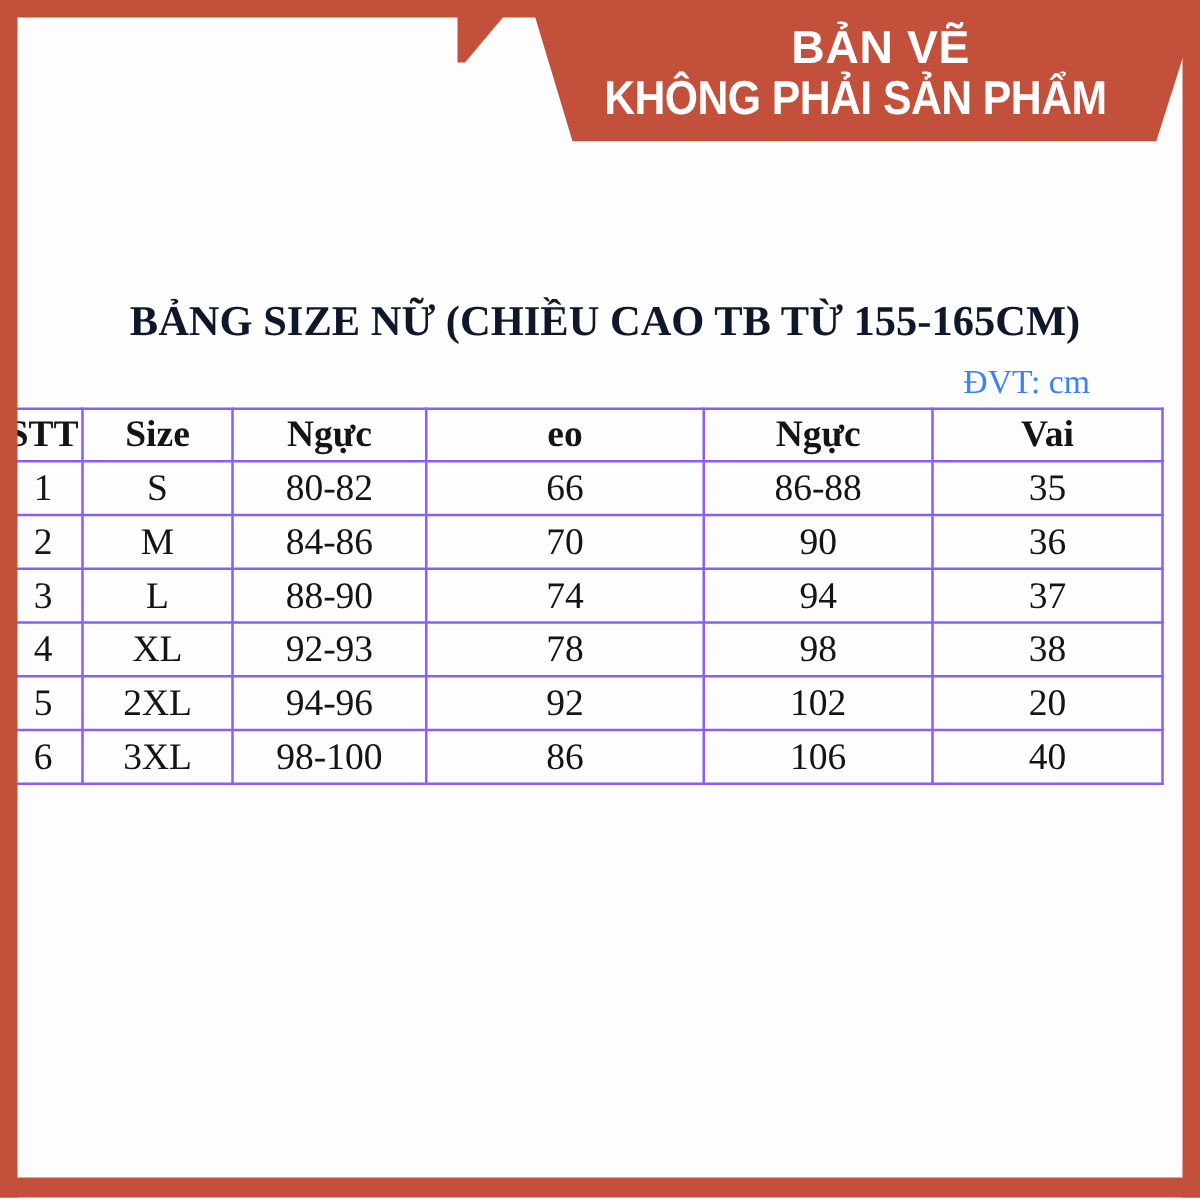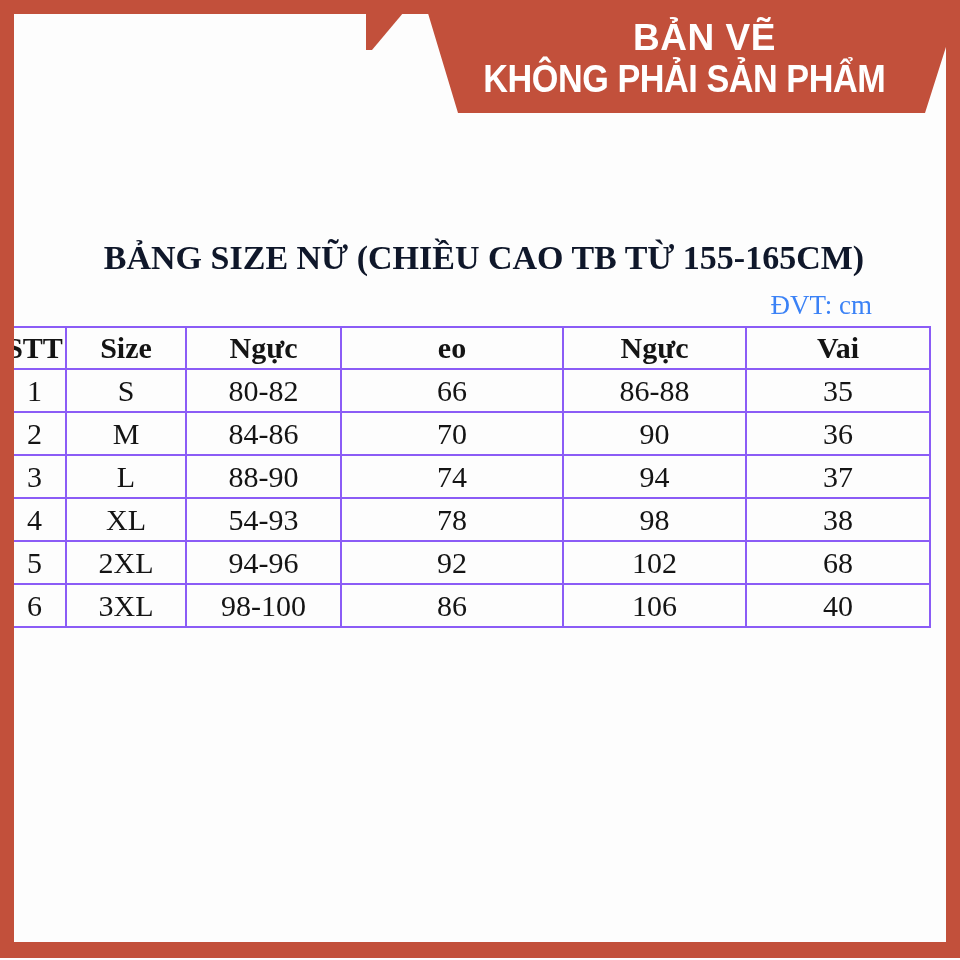--- a/index.html
+++ b/index.html
@@ -122,7 +122,7 @@
       <tr>
         <td>4</td>
         <td class="align-left">XL</td>
-        <td>54-93</td>
+        <td>92-93</td>
         <td>78</td>
         <td>98</td>
         <td>38</td>

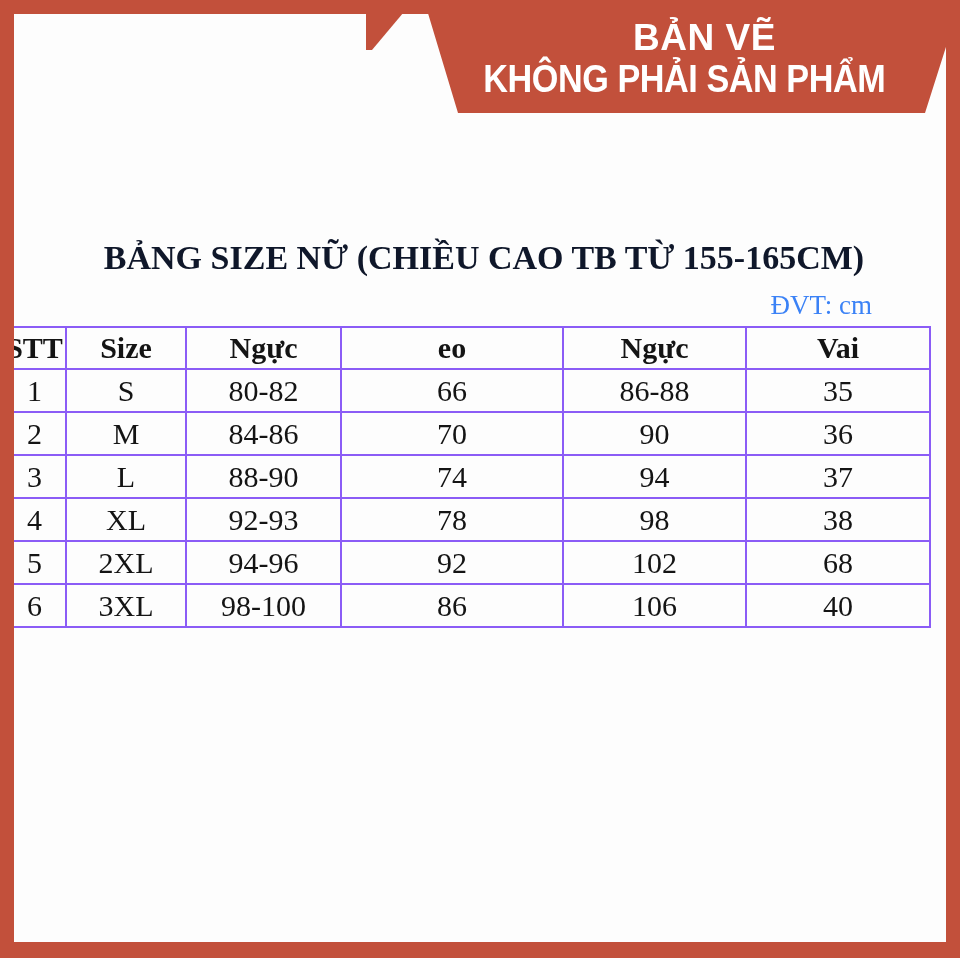--- a/index.html
+++ b/index.html
@@ -133,7 +133,7 @@
         <td>94-96</td>
         <td>92</td>
         <td>102</td>
-        <td>68</td>
+        <td>20</td>
       </tr>
       <tr>
         <td>6</td>

